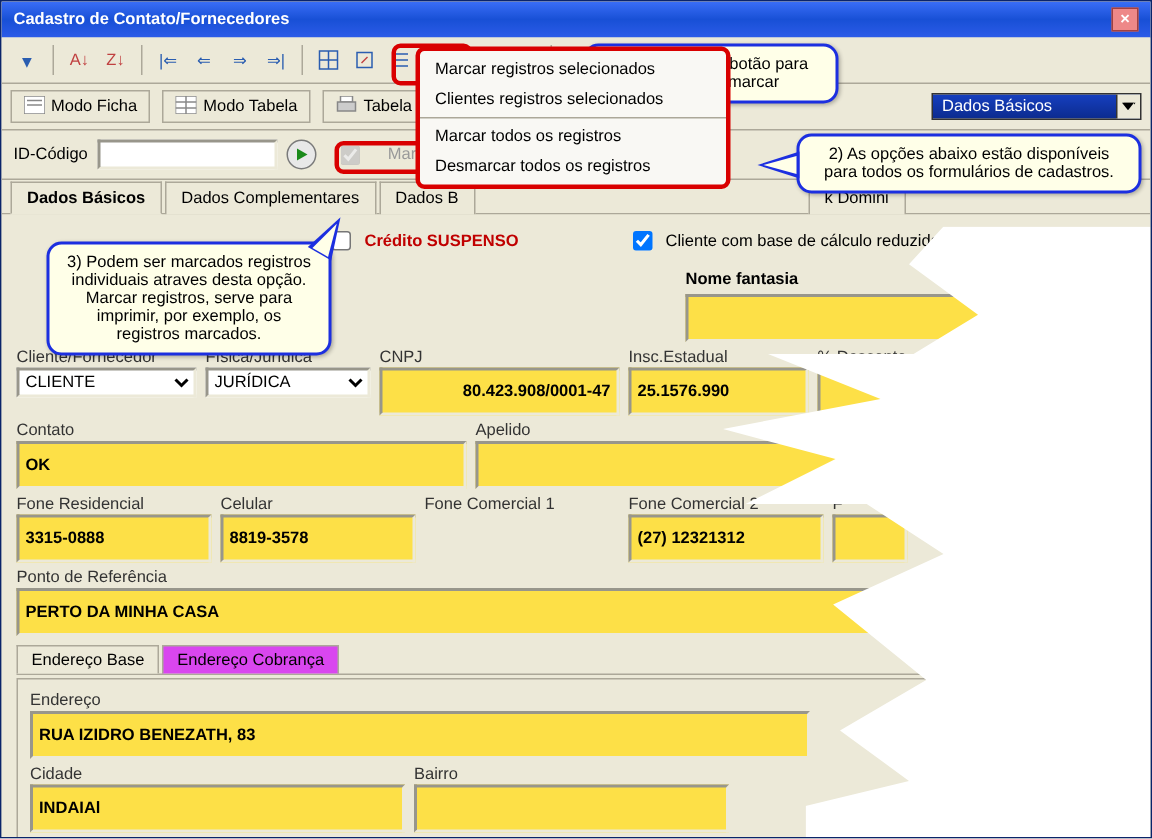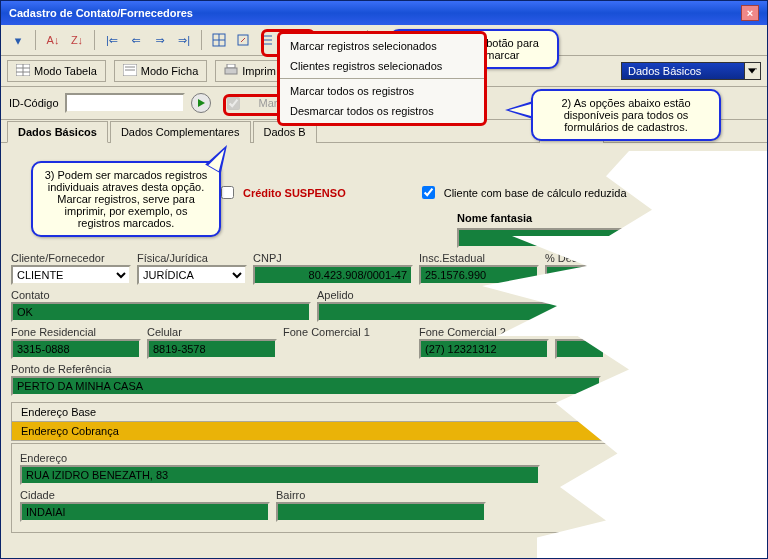--- a/index.html
+++ b/index.html
@@ -248,6 +248,14 @@
   <div class="redbox-toolbar"></div>
 
   <div class="subbar">
+    <div class="btn">
+      <span class="icon"><svg width="14" height="12">
+            <rect x="0" y="0" width="14" height="12" fill="#fff" stroke="#888"></rect>
+            <line x1="2" y1="3" x2="12" y2="3" stroke="#888"></line>
+            <line x1="2" y1="6" x2="12" y2="6" stroke="#888"></line>
+          </svg></span>
+      <span>Modo Ficha</span>
+    </div>
     <div class="btn">
       <span class="icon"><svg width="14" height="12">
             <rect x="0" y="0" width="14" height="12" fill="#fff" stroke="#888"></rect>
@@ -256,14 +264,6 @@
             <line x1="7" y1="0" x2="7" y2="12" stroke="#888"></line>
           </svg></span>
       <span>Modo Tabela</span>
-    </div>
-    <div class="btn">
-      <span class="icon"><svg width="14" height="12">
-            <rect x="0" y="0" width="14" height="12" fill="#fff" stroke="#888"></rect>
-            <line x1="2" y1="3" x2="12" y2="3" stroke="#888"></line>
-            <line x1="2" y1="6" x2="12" y2="6" stroke="#888"></line>
-          </svg></span>
-      <span>Modo Ficha</span>
     </div>
     <div class="btn">
       <span class="icon"><svg width="14" height="12">

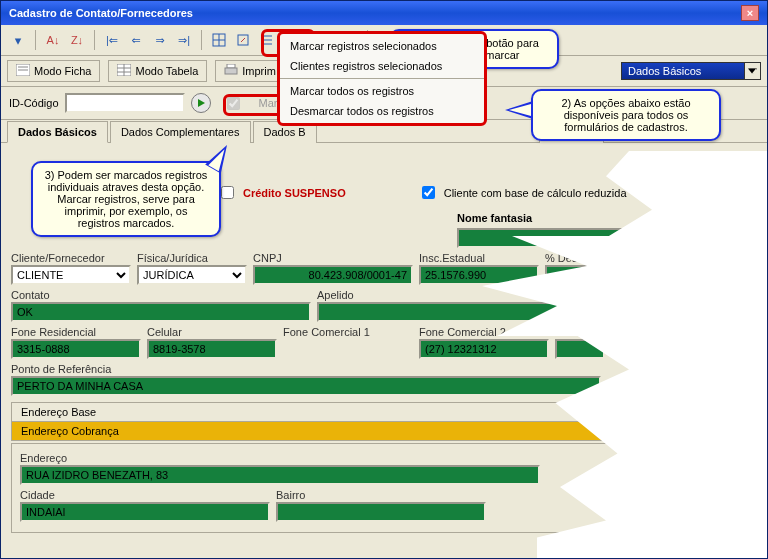--- a/index.html
+++ b/index.html
@@ -270,7 +270,7 @@
             <rect x="3" y="0" width="8" height="4" fill="#fff" stroke="#888"></rect>
             <rect x="1" y="4" width="12" height="6" fill="#ccc" stroke="#888"></rect>
           </svg></span>
-      <span>Imprim</span>
+      <span>Tabela</span>
     </div>
 
     <div style="flex:1"></div>

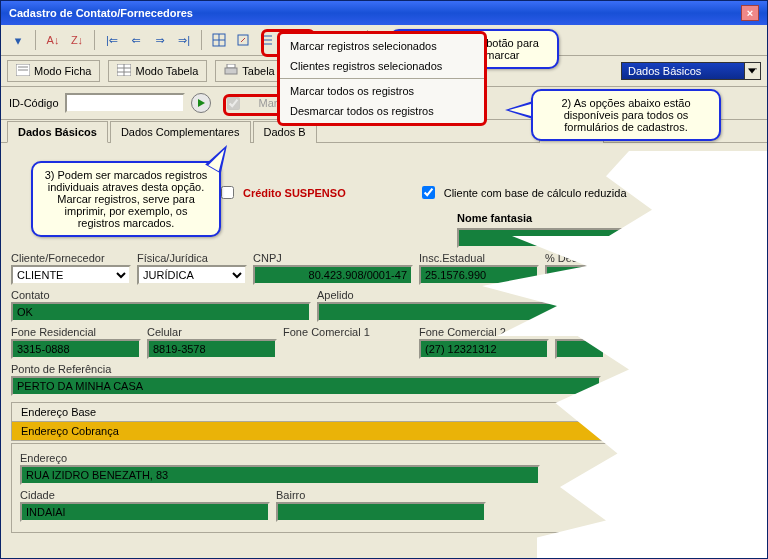--- a/index.html
+++ b/index.html
@@ -105,7 +105,7 @@
     box-shadow:1px 1px 3px rgba(0,0,0,0.3);
   }
   .callout1 { top:28px; left:388px; width:170px; }
-  .callout2 { top:88px; left:530px; width:190px; }
+  .callout2 { top:88px; left:530px; width:230px; }
   .callout3 { top:160px; left:30px; width:190px; }
 
   .callout-tail {

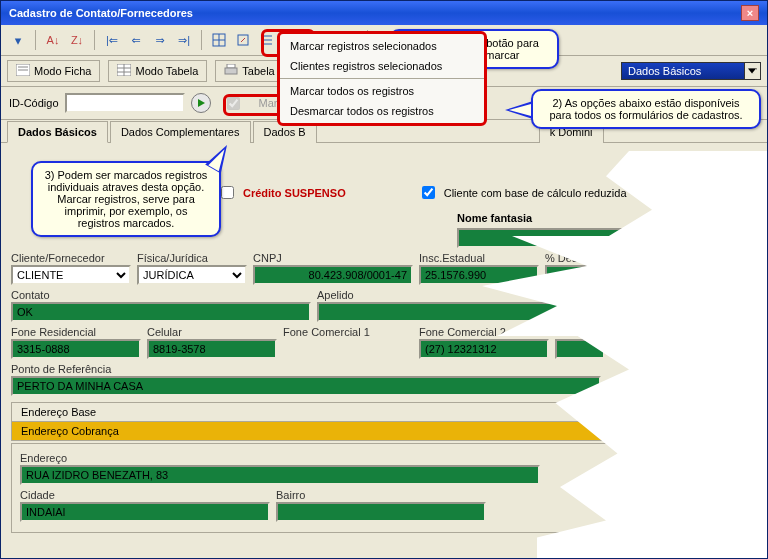--- a/index.html
+++ b/index.html
@@ -78,7 +78,7 @@
     border:2px inset #ece9d8; background:#15803d; padding:2px 4px; height:20px;
   }
   .ro { background:#fff; }
-  .cbx { display:flex; align-items:center; gap:6px;margin-top:32px; }
+  .cbx { display:flex; align-items:center; gap:6px; }
   .cbx input { width:13px; height:13px; }
   .grouplabel { font-weight:bold; margin-bottom:2px; }
 

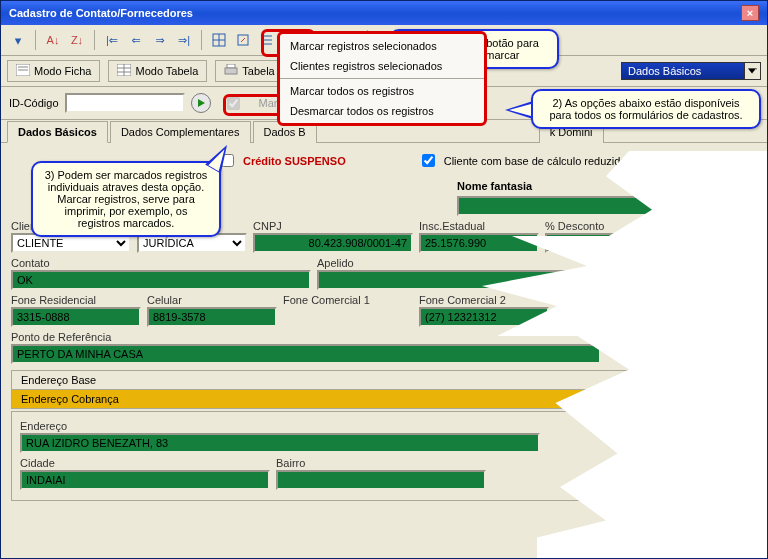--- a/index.html
+++ b/index.html
@@ -75,7 +75,7 @@
   .field { display:flex; flex-direction:column; }
   .field label { color:#333; margin-bottom:1px; white-space:nowrap; }
   .field input, .field select.fake, .field .display {
-    border:2px inset #ece9d8; background:#15803d; padding:2px 4px; height:20px;
+    border:2px inset #ece9d8; background:#fde047; padding:14px 4px; height:20px;font-weight:bold;
   }
   .ro { background:#fff; }
   .cbx { display:flex; align-items:center; gap:6px; }

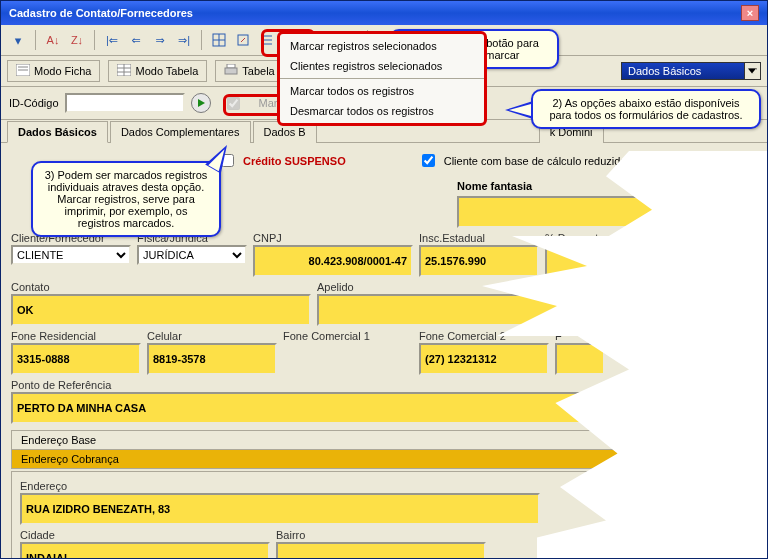--- a/index.html
+++ b/index.html
@@ -83,7 +83,7 @@
   .grouplabel { font-weight:bold; margin-bottom:2px; }
 
   .red { color:#c00000; font-weight:bold; }
-  .inner-tabs { display:flex; border-bottom:1px solid #aca899; margin-top:6px;flex-direction:column; }
+  .inner-tabs { display:flex; border-bottom:1px solid #aca899; margin-top:6px; }
   .inner-tabs .itab { padding:3px 9px; border:1px solid #aca899; border-bottom:none; background:#eab308; margin-right:2px; }
   .inner-tabs .itab.active { background:#ece9d8; }
 

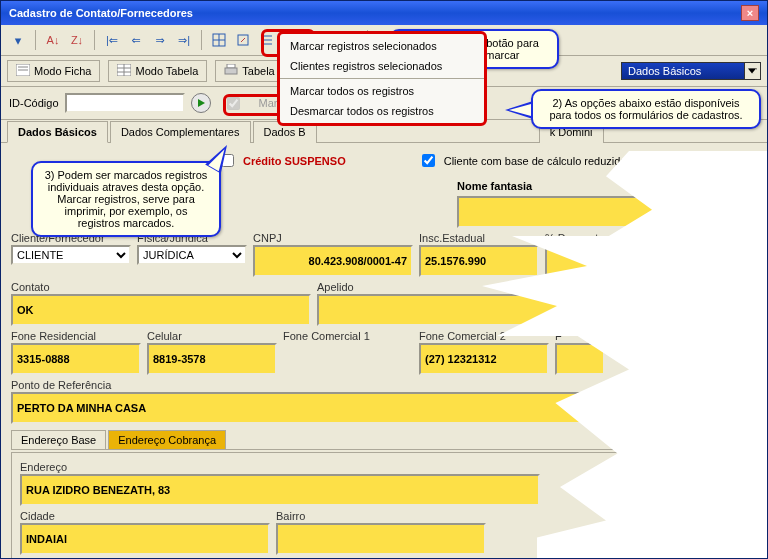--- a/index.html
+++ b/index.html
@@ -84,7 +84,7 @@
 
   .red { color:#c00000; font-weight:bold; }
   .inner-tabs { display:flex; border-bottom:1px solid #aca899; margin-top:6px; }
-  .inner-tabs .itab { padding:3px 9px; border:1px solid #aca899; border-bottom:none; background:#eab308; margin-right:2px; }
+  .inner-tabs .itab { padding:3px 9px; border:1px solid #aca899; border-bottom:none; background:#d946ef; margin-right:2px; }
   .inner-tabs .itab.active { background:#ece9d8; }
 
   .fieldset { border:1px solid #aca899; padding:8px; margin-top:2px; }

